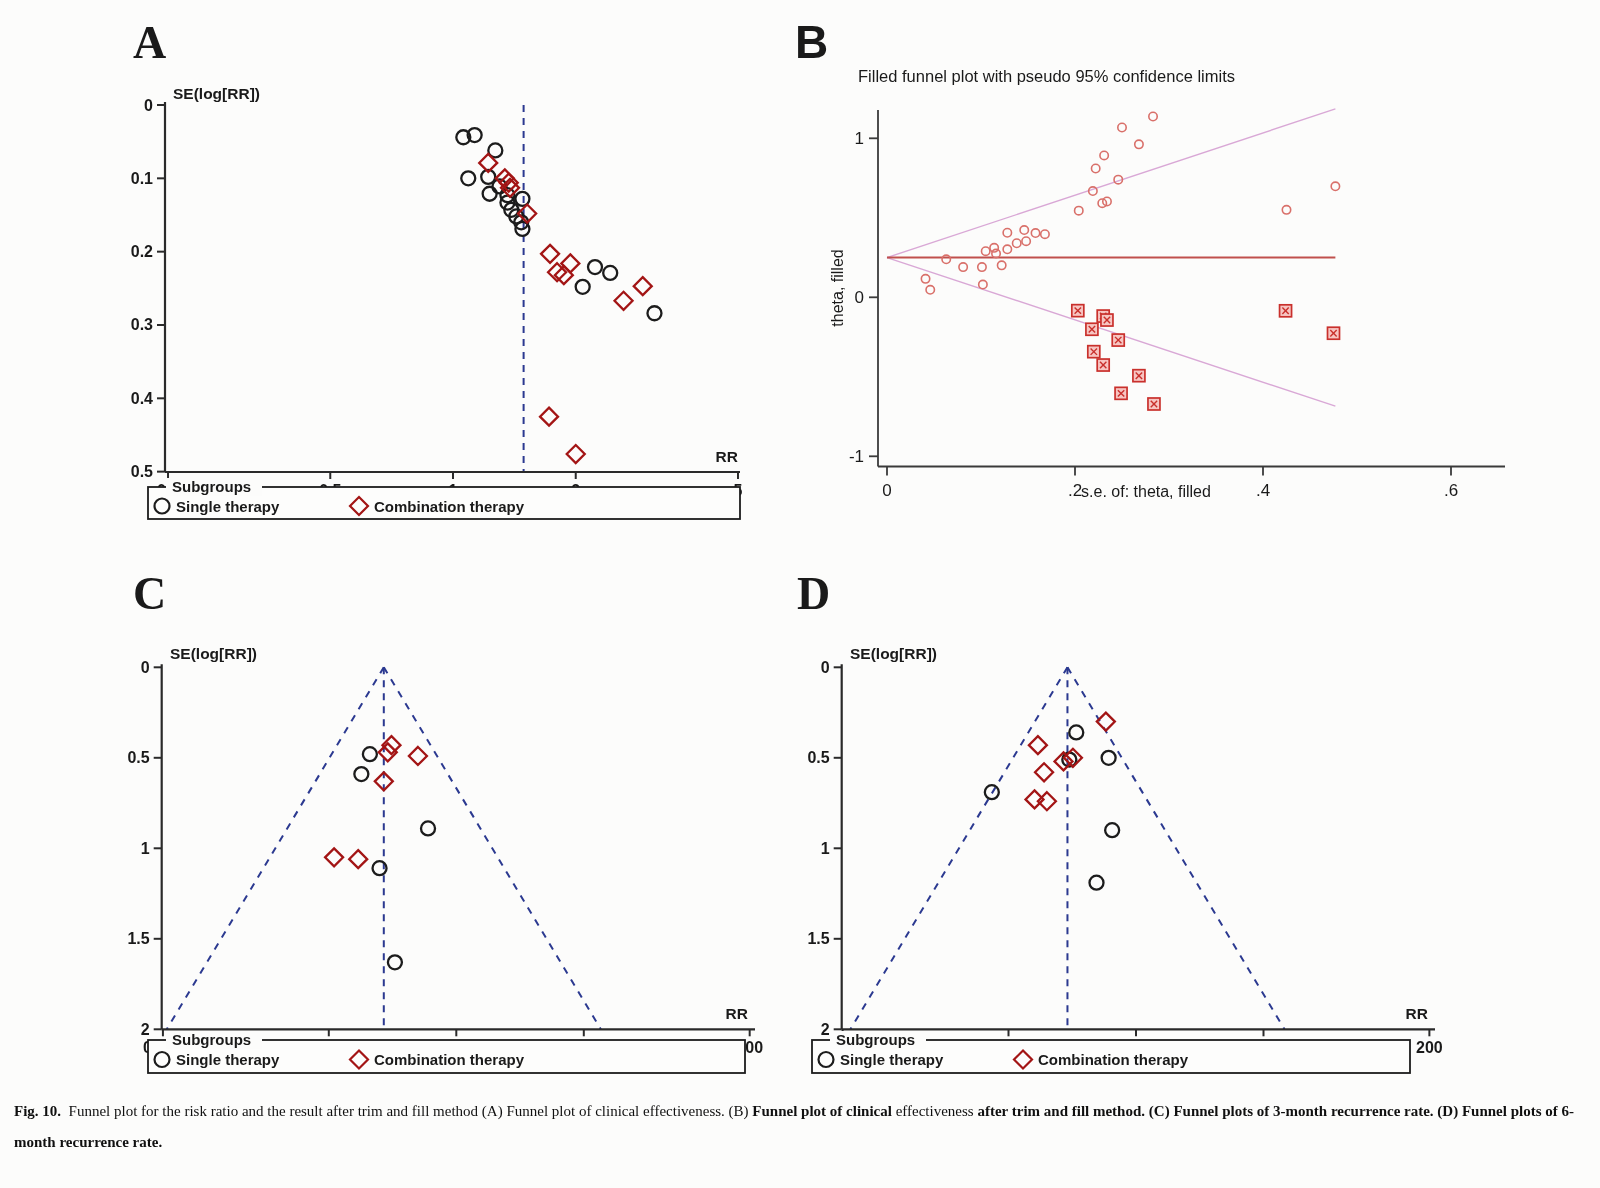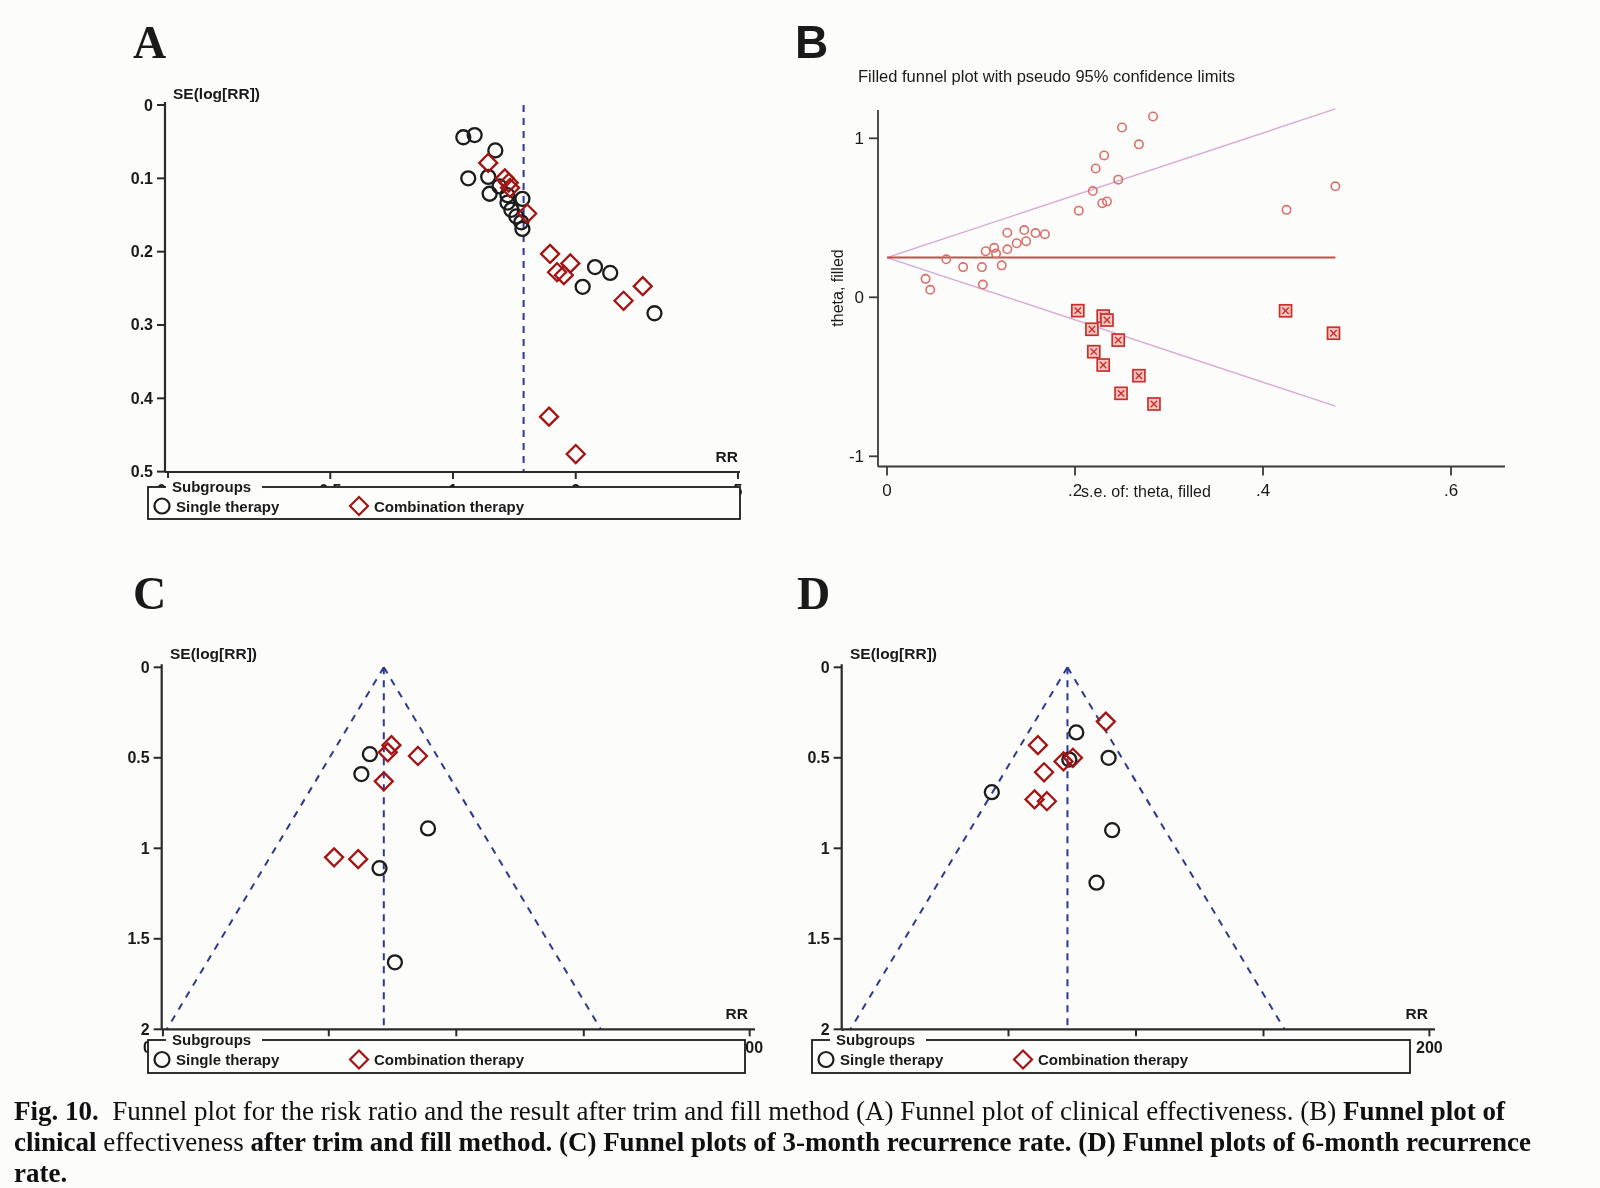--- a/index.html
+++ b/index.html
@@ -10,7 +10,7 @@
   #funnel-figure{position:absolute;left:0;top:0;}
   #figure-caption{
     position:absolute;left:14px;right:16px;top:1096px;
-    font-family:"Liberation Serif",serif;font-size:27px;line-height:31px;
+    font-family:"Liberation Serif",serif;font-size:15px;line-height:31px;
     color:#101010;text-align:left;
   }
   #figure-caption b{font-weight:bold;}

